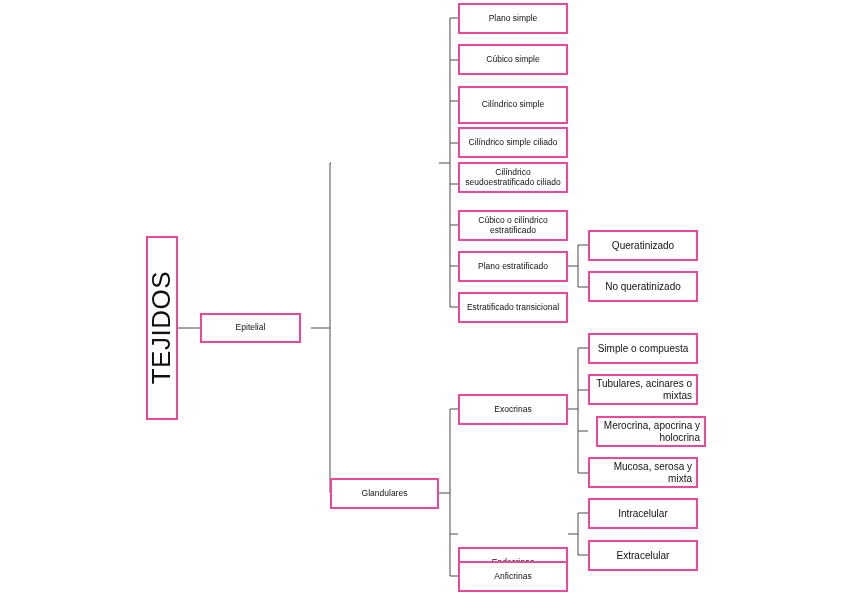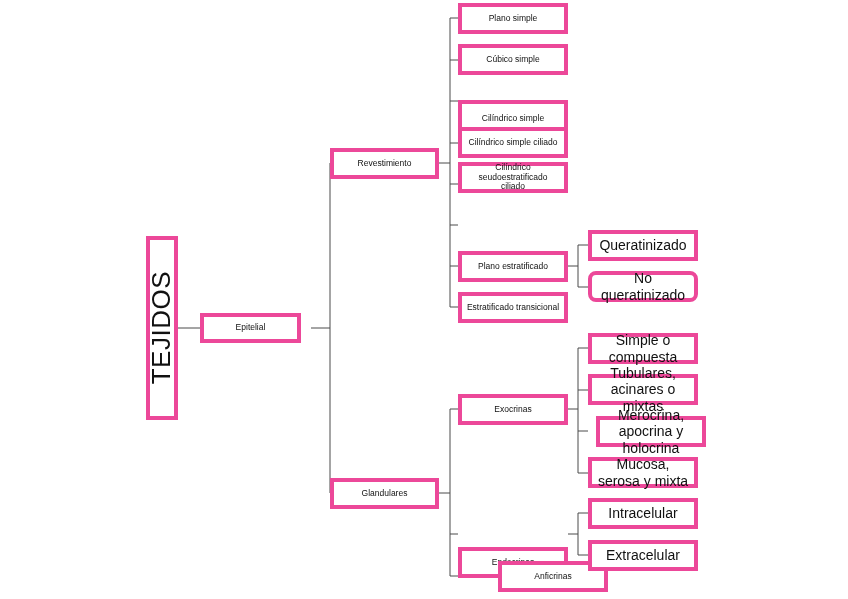--- a/index.html
+++ b/index.html
@@ -6,7 +6,7 @@
   body{width:848px;height:599px;position:relative;overflow:hidden;
        font-family:"Liberation Sans", sans-serif;color:#111;}
   #canvas{position:absolute;left:0;top:0;width:848px;height:599px;}
-  .node{position:absolute;box-sizing:border-box;border:4px solid #ec4899;
+  .node{position:absolute;box-sizing:border-box;border:2px solid #ec4899;
         background:#ffffff;display:flex;align-items:center;justify-content:center;
         text-align:center;line-height:1.15;padding:2px 4px;}
   .node span{display:block;}

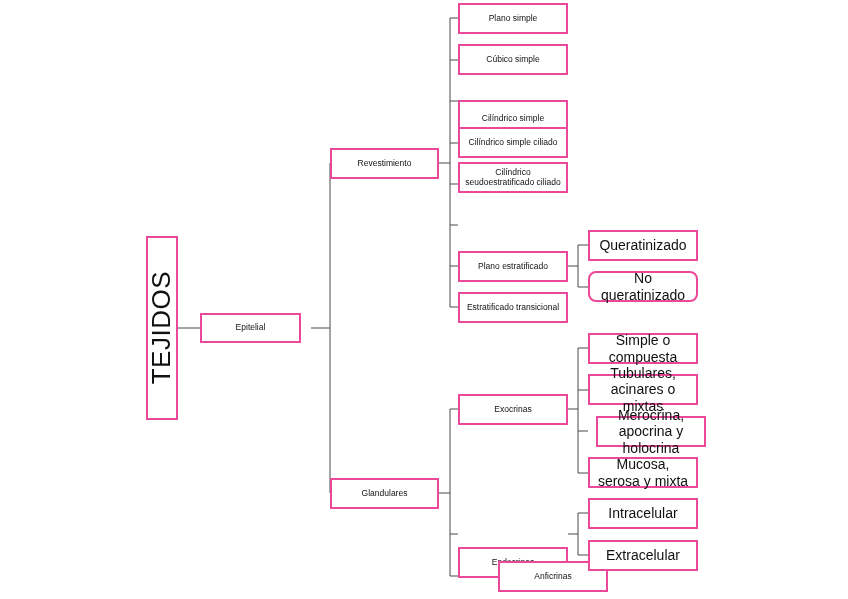--- a/index.html
+++ b/index.html
@@ -93,7 +93,7 @@
   <div class="node lvl3" style="left:458px;top:44px;width:110px;height:31px;">
     <span>Cúbico simple</span>
   </div>
-  <div class="node lvl3" style="left:458px;top:86px;width:110px;height:38px;margin-top:14px;">
+  <div class="node lvl3" style="left:458px;top:86px;width:110px;height:38px;">
     <span>Cilíndrico simple</span>
   </div>
   <div class="node lvl3" style="left:458px;top:127px;width:110px;height:31px;">

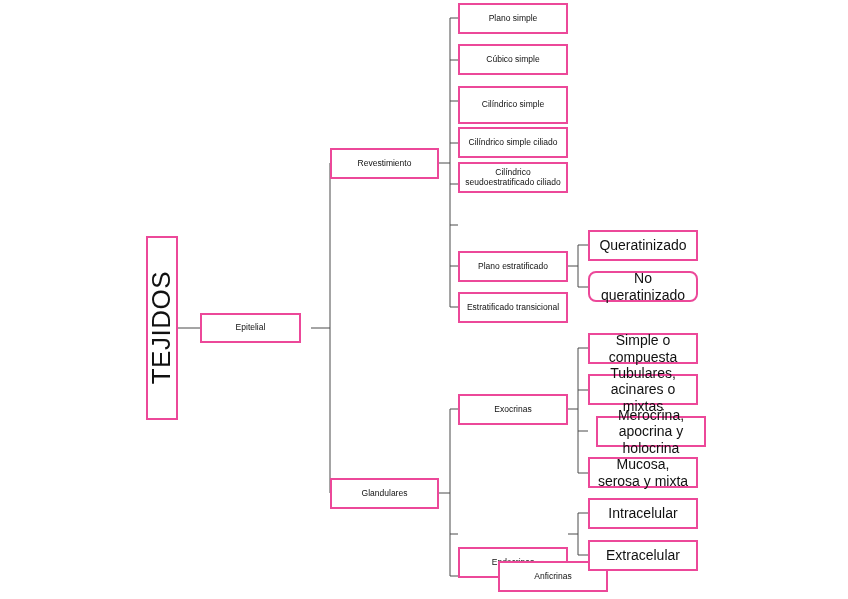--- a/index.html
+++ b/index.html
@@ -80,9 +80,6 @@
     <span>Epitelial</span>
   </div>
 
-  <div class="node lvl2" style="left:330px;top:148px;width:109px;height:31px;">
-    <span>Revestimiento</span>
-  </div>
   <div class="node lvl2" style="left:330px;top:478px;width:109px;height:31px;">
     <span>Glandulares</span>
   </div>

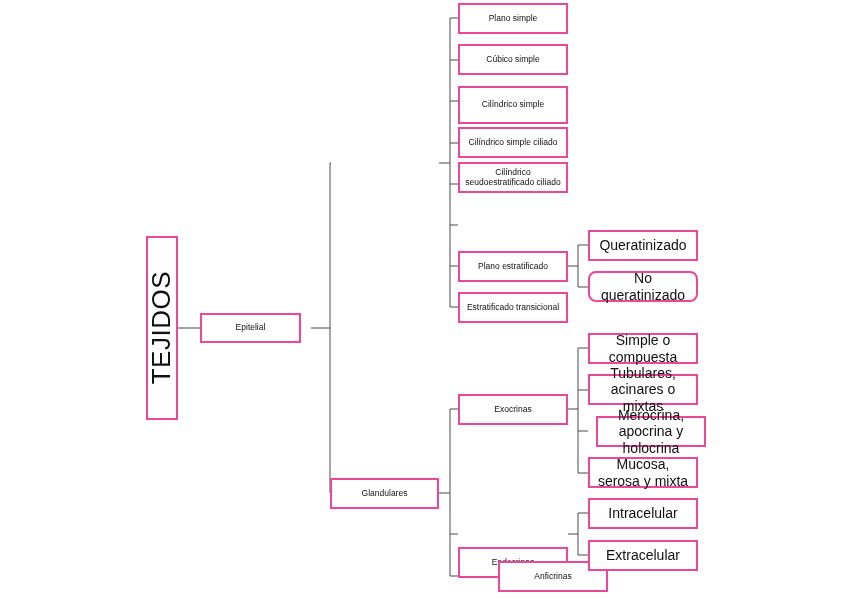--- a/index.html
+++ b/index.html
@@ -99,6 +99,9 @@
   <div class="node lvl3" style="left:458px;top:162px;width:110px;height:31px;">
     <span>Cilíndrico seudoestratificado ciliado</span>
   </div>
+  <div class="node lvl3" style="left:458px;top:210px;width:110px;height:31px;">
+    <span>Cúbico o cilíndrico estratificado</span>
+  </div>
   <div class="node lvl3" style="left:458px;top:251px;width:110px;height:31px;">
     <span>Plano estratificado</span>
   </div>

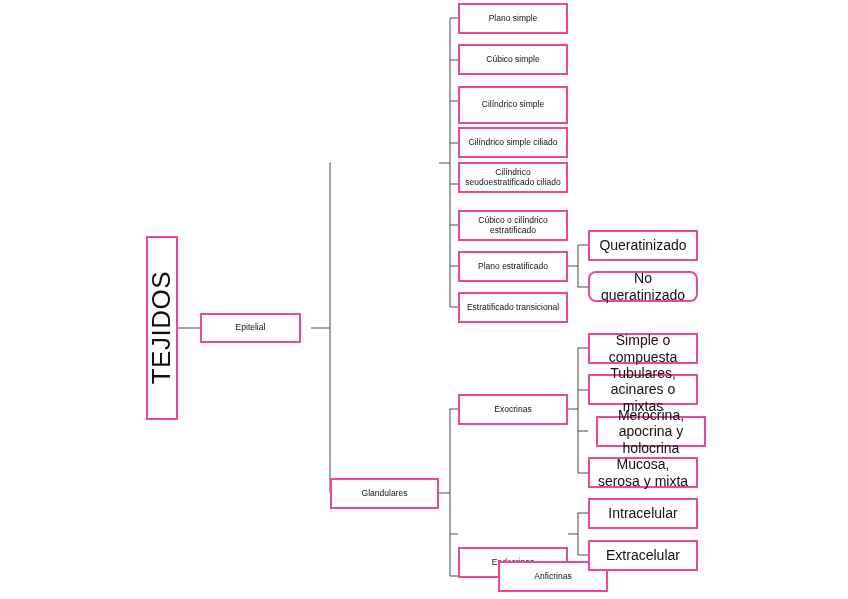--- a/index.html
+++ b/index.html
@@ -15,7 +15,7 @@
   .lvl1{font-size:8.5px;}
   .lvl2{font-size:8.5px;}
   .lvl3{font-size:8.5px;}
-  .lvl4{font-size:14px;}
+  .lvl4{font-size:10px;text-align:right;}
   svg.links{position:absolute;left:0;top:0;width:848px;height:599px;overflow:visible;}
   svg.links line{stroke:#4a4a4a;stroke-width:1;}
 </style>

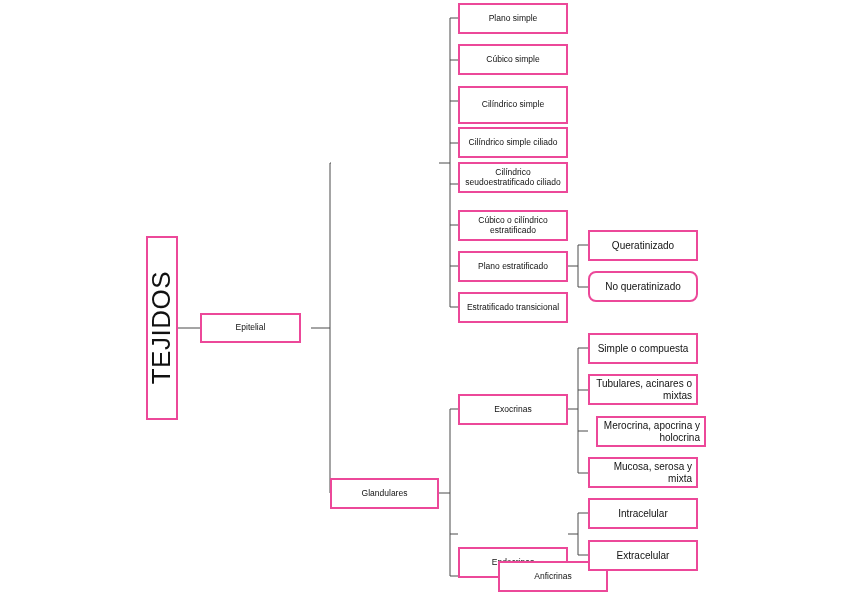--- a/index.html
+++ b/index.html
@@ -112,7 +112,7 @@
   <div class="node lvl4" style="left:588px;top:230px;width:110px;height:31px;">
     <span>Queratinizado</span>
   </div>
-  <div class="node lvl4" style="left:588px;top:271px;width:110px;height:31px;border-radius:8px;">
+  <div class="node lvl4" style="left:588px;top:271px;width:110px;height:31px;">
     <span>No queratinizado</span>
   </div>
 

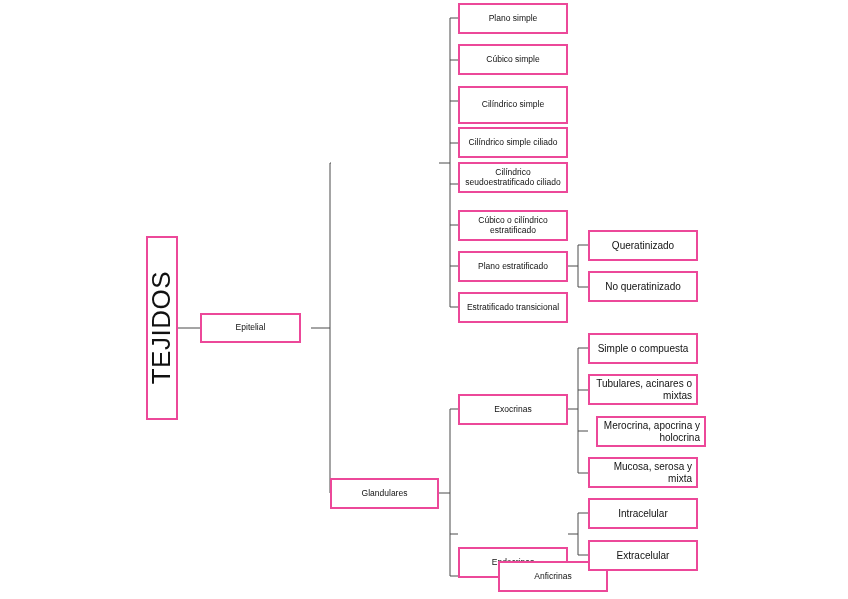--- a/index.html
+++ b/index.html
@@ -122,7 +122,7 @@
   <div class="node lvl3" style="left:458px;top:519px;width:110px;height:31px;margin-top:28px;">
     <span>Endocrinas</span>
   </div>
-  <div class="node lvl3" style="left:458px;top:561px;width:110px;height:31px;margin-left:40px;">
+  <div class="node lvl3" style="left:458px;top:561px;width:110px;height:31px;">
     <span>Anficrinas</span>
   </div>
 

